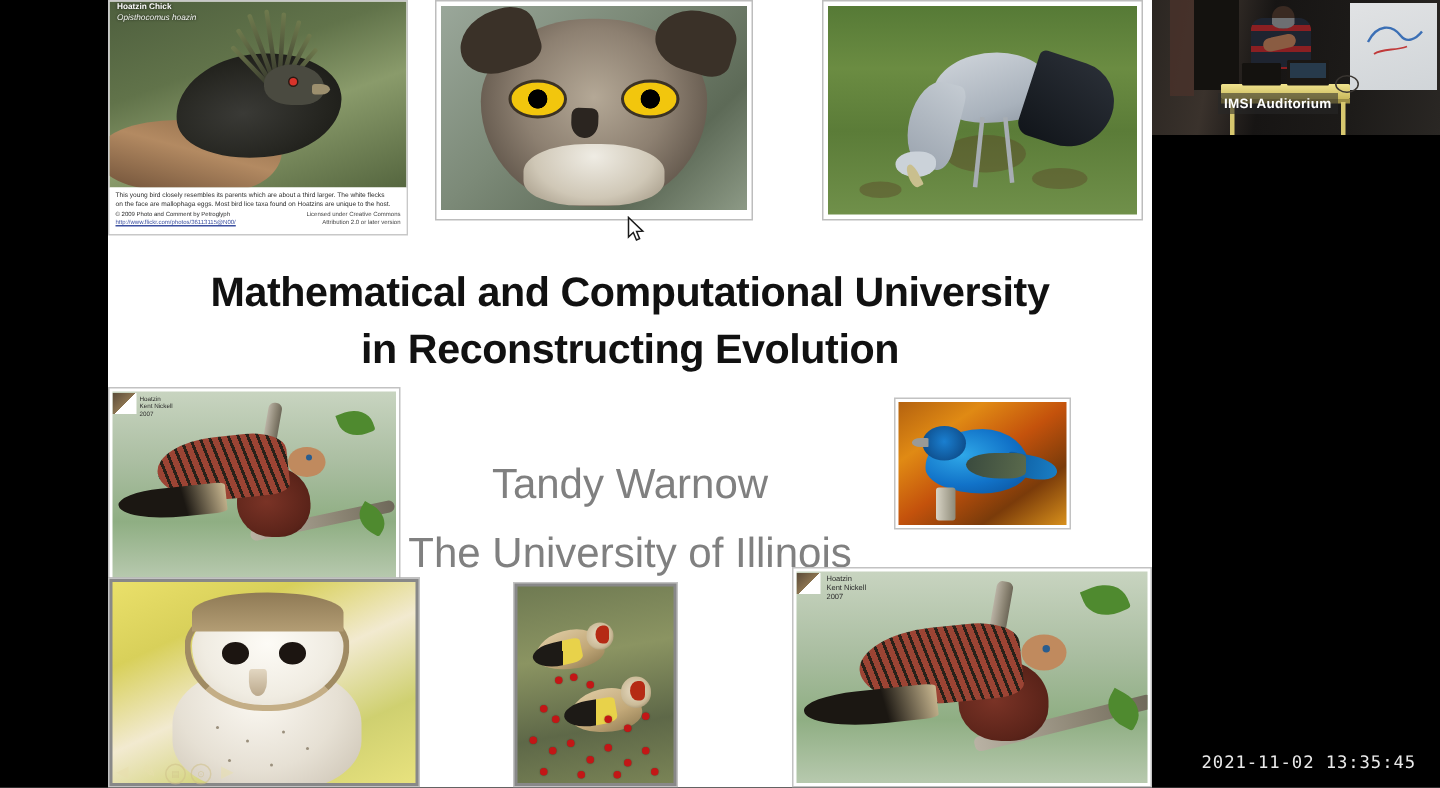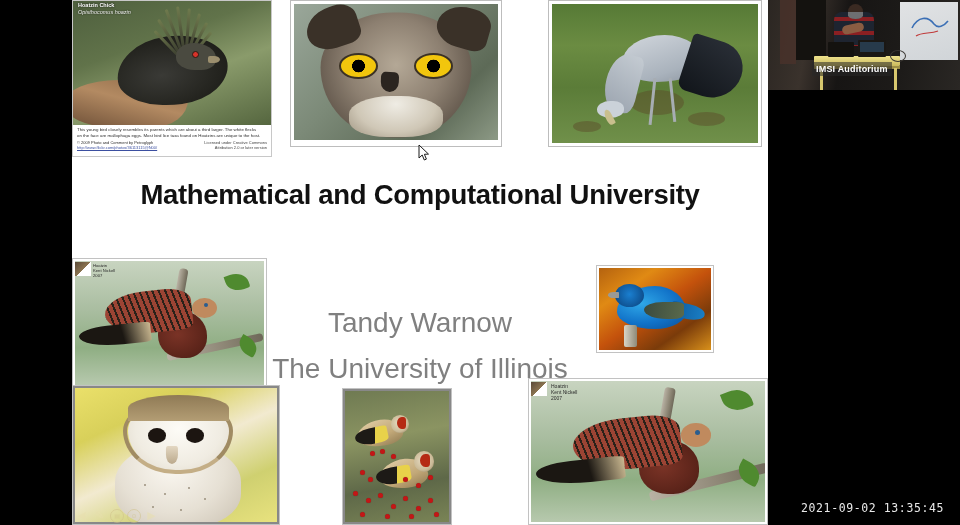--- a/index.html
+++ b/index.html
@@ -300,6 +300,7 @@
 
     <div id="title">
       <div class="l1">Mathematical and Computational University</div>
+      <div class="l2">in Reconstructing Evolution</div>
     </div>
 
     <div id="author">

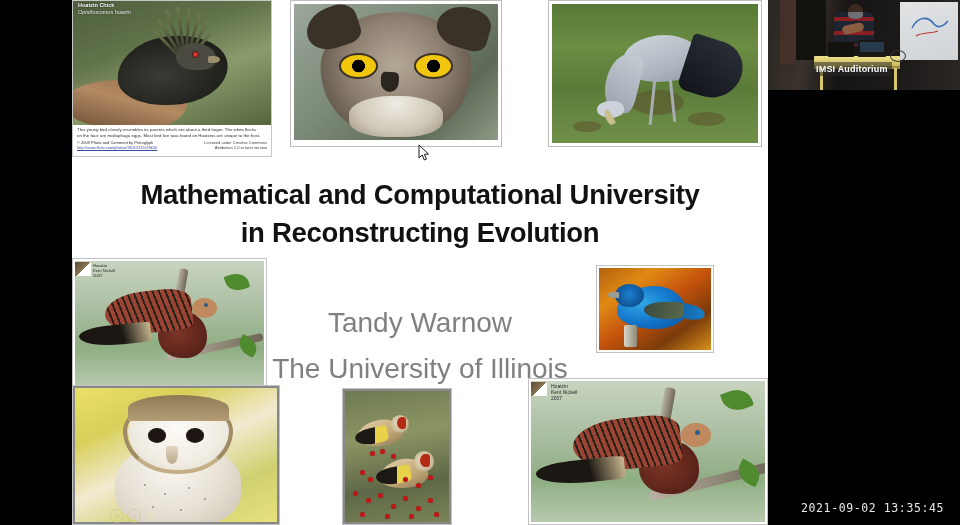--- a/index.html
+++ b/index.html
@@ -446,7 +446,7 @@
     <div id="wc-label">IMSI Auditorium</div>
   </div>
 
-  <div id="timestamp">2021-09-02 13:35:45</div>
+  <div id="timestamp">2021-11-02 13:35:45</div>
 
 </div>
 

